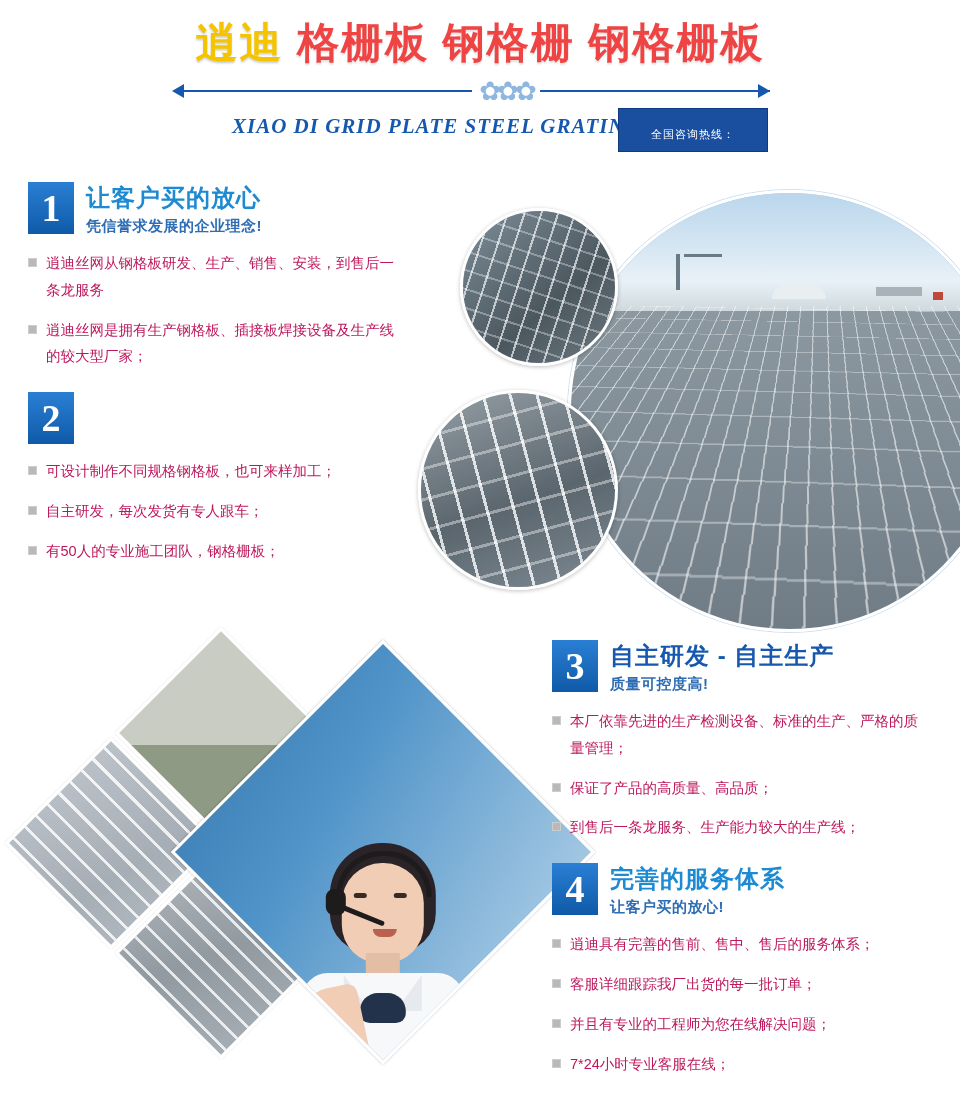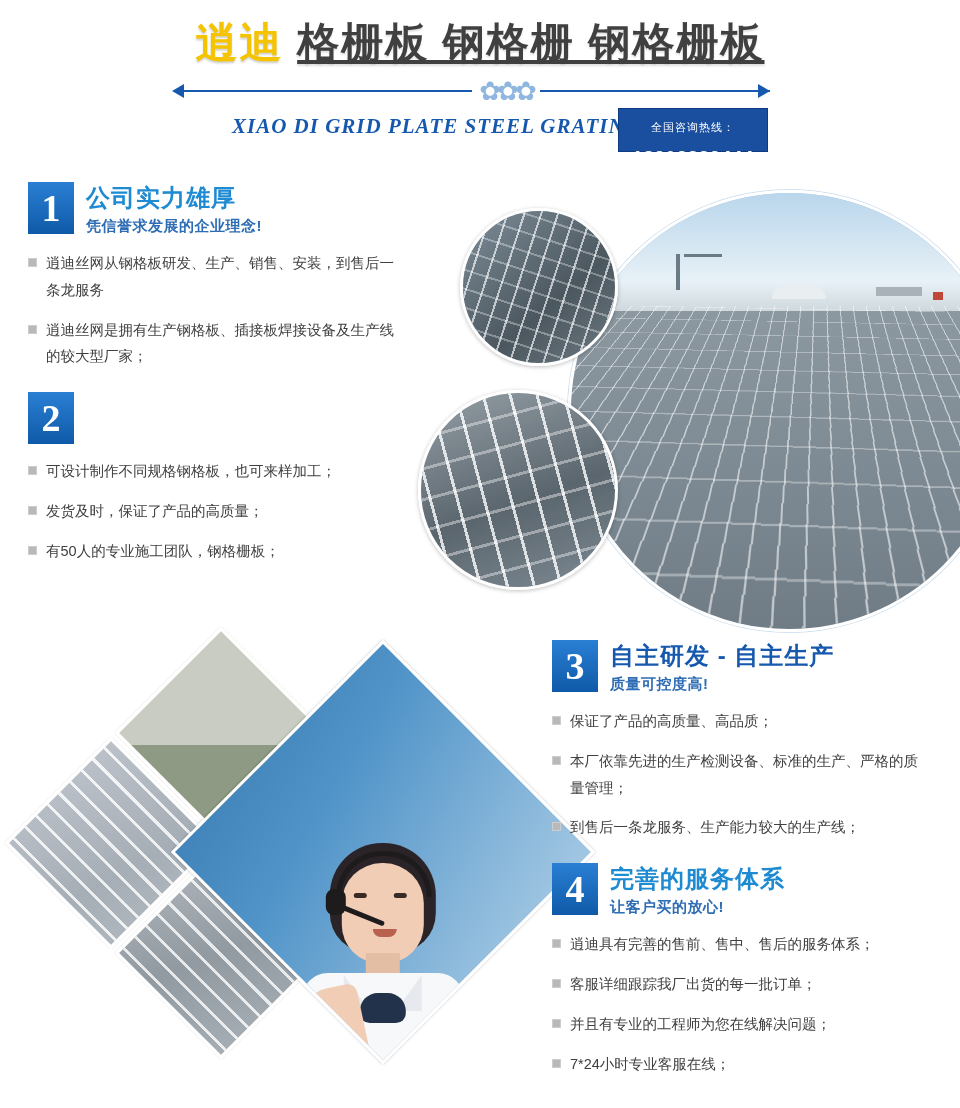--- a/index.html
+++ b/index.html
@@ -27,7 +27,7 @@
     white-space: nowrap;
   }
   .brand-yellow { color: #f5c400; text-shadow: 0 2px 2px rgba(0,0,0,0.18); }
-  .brand-blue { color: #404040; text-shadow: 0 2px 2px rgba(0,0,0,0.12); text-decoration: underline; }
+  .brand-blue { color: #ef4444; text-shadow: 0 2px 2px rgba(0,0,0,0.12); }
 
   .divider-row {
     position: relative;

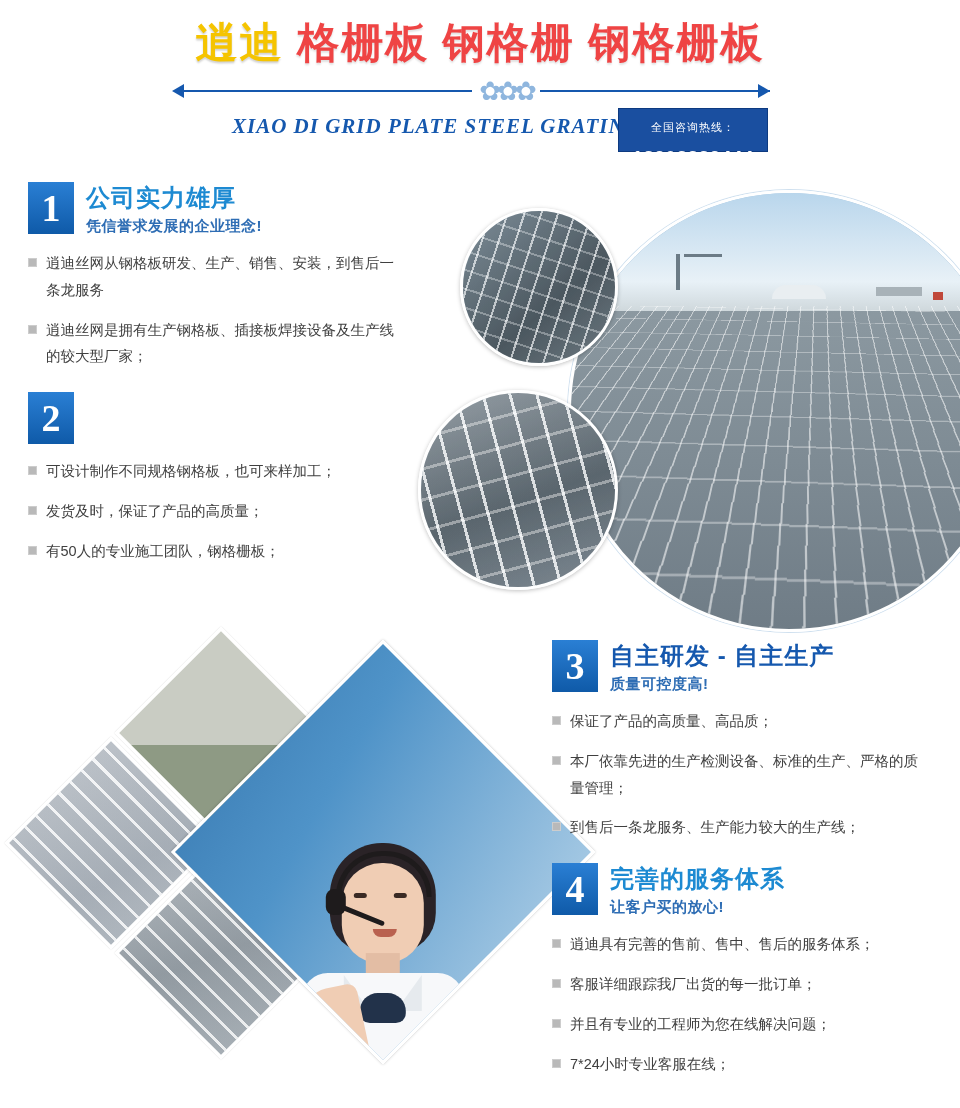--- a/index.html
+++ b/index.html
@@ -95,7 +95,7 @@
   }
   .hotline-label {
     font-size: 11px;
-    padding-top: 11px;
+    padding-top: 18px;
     letter-spacing: 1px;
   }
   .hotline-number {

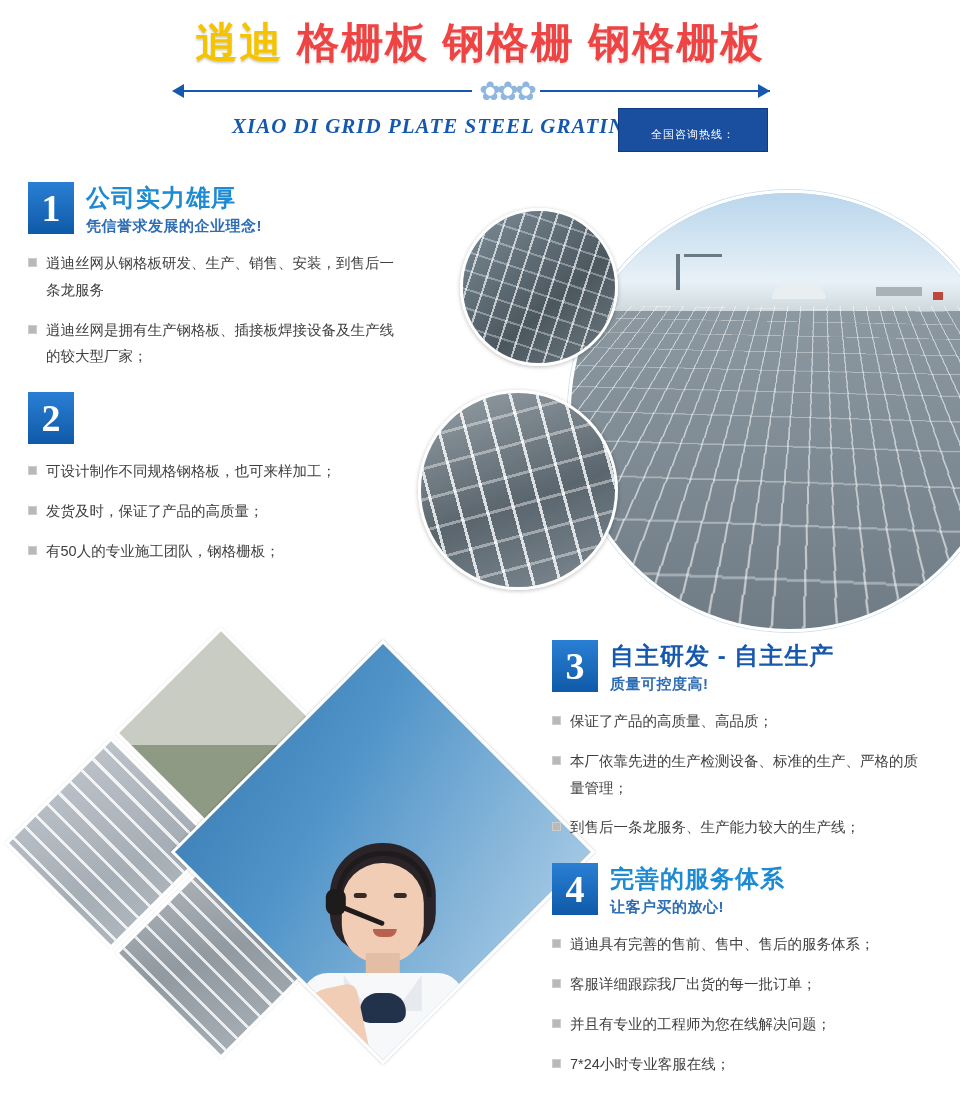--- a/index.html
+++ b/index.html
@@ -412,7 +412,7 @@
     <div class="sec-head">
       <div class="num-badge">1</div>
       <div class="sec-head-text">
-        <div class="sec-title">公司实力雄厚</div>
+        <div class="sec-title">让客户买的放心</div>
         <div class="sec-sub">凭信誉求发展的企业理念!</div>
       </div>
     </div>

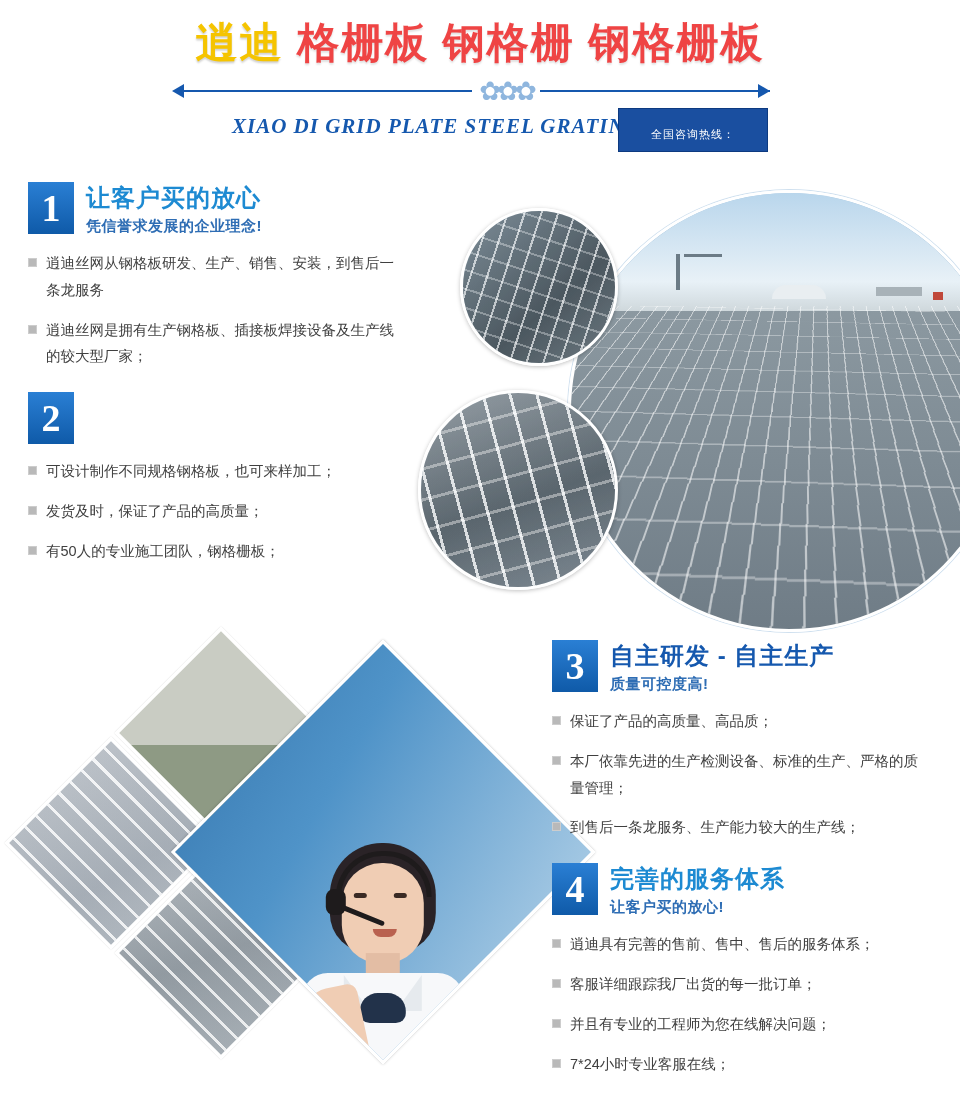--- a/index.html
+++ b/index.html
@@ -146,7 +146,7 @@
     gap: 9px;
     margin-bottom: 13px;
     font-size: 14.5px;
-    color: #404040;
+    color: #be185d;
     line-height: 1.85;
   }
   .bullet .sq {

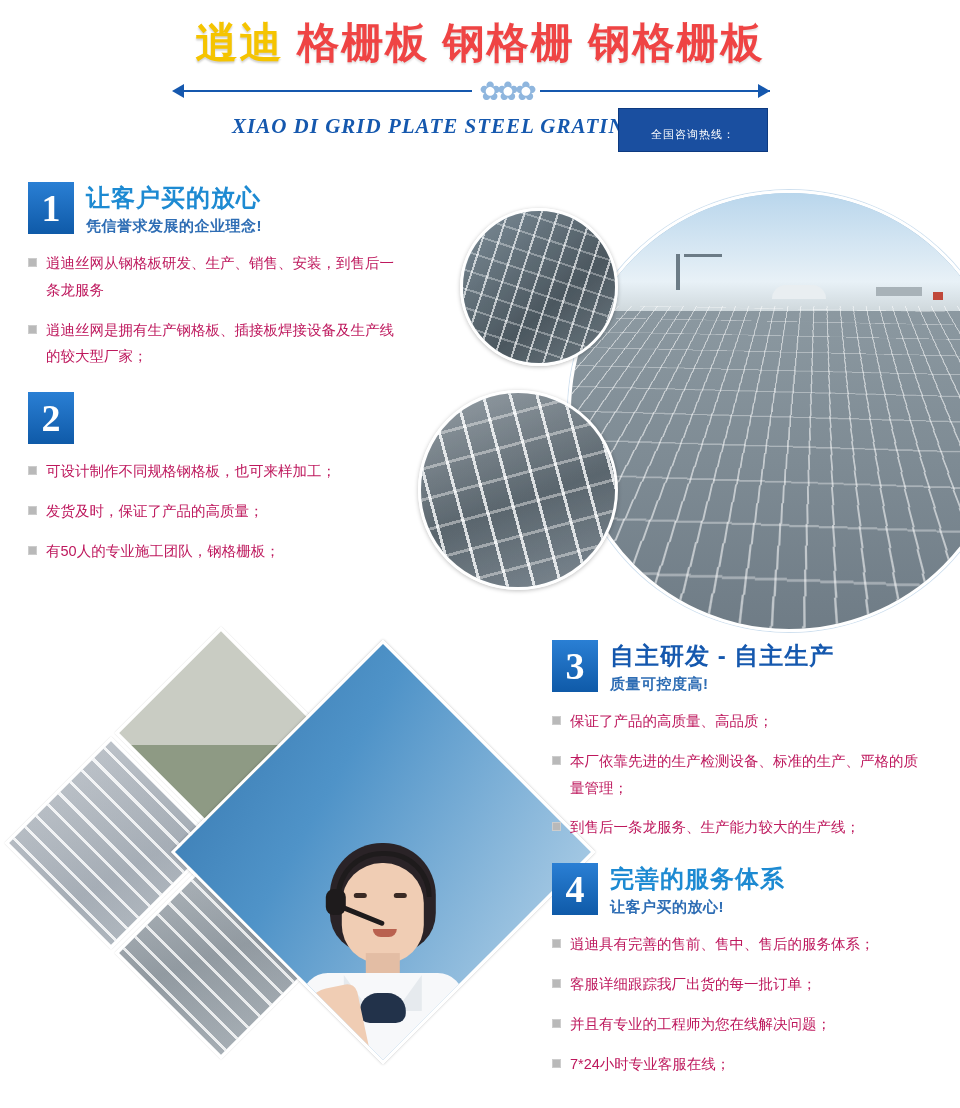--- a/index.html
+++ b/index.html
@@ -439,7 +439,7 @@
       </div>
       <div class="bullet">
         <span class="sq"></span>
-        <span class="txt">发货及时，保证了产品的高质量；</span>
+        <span class="txt">自主研发，每次发货有专人跟车；</span>
       </div>
       <div class="bullet">
         <span class="sq"></span>

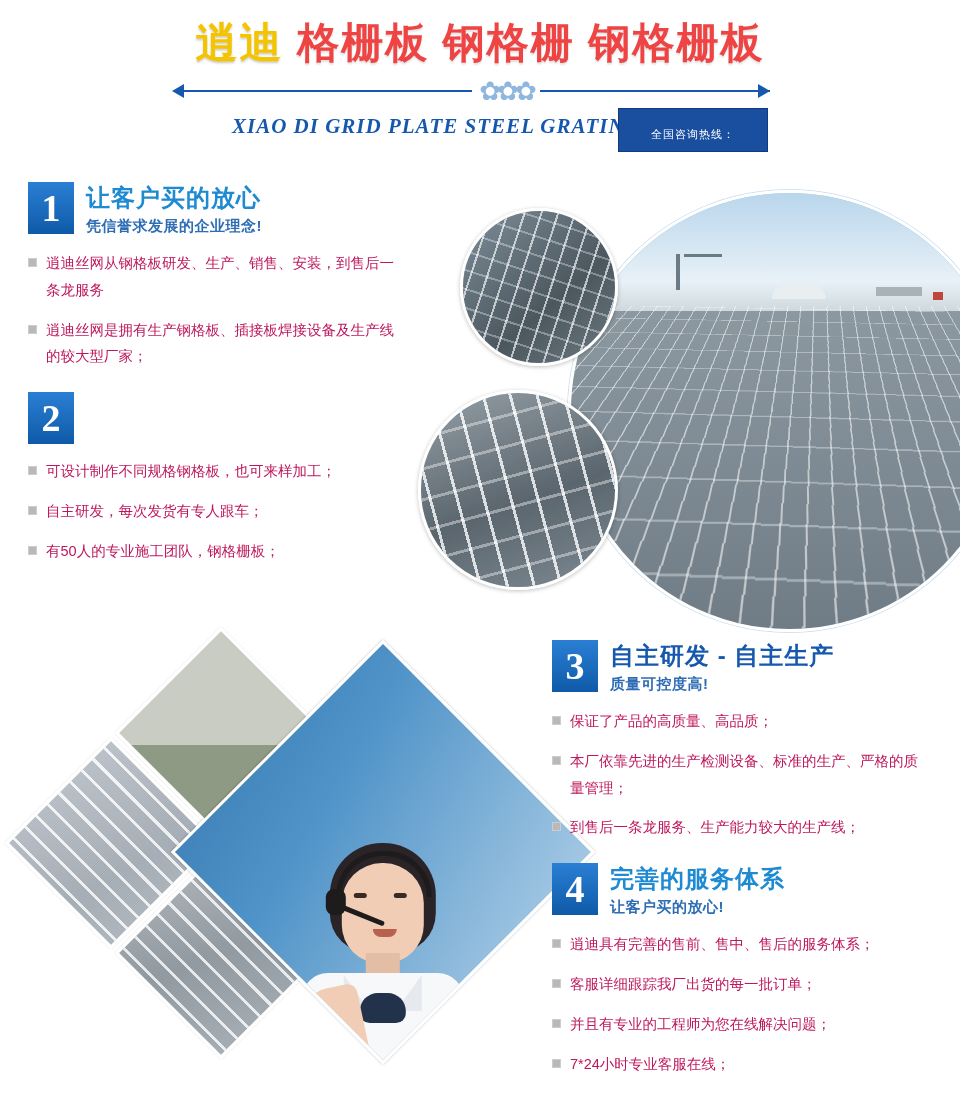--- a/index.html
+++ b/index.html
@@ -527,11 +527,11 @@
     <div class="bullets">
       <div class="bullet">
         <span class="sq"></span>
+        <span class="txt">本厂依靠先进的生产检测设备、标准的生产、严格的质量管理；</span>
+      </div>
+      <div class="bullet">
+        <span class="sq"></span>
         <span class="txt">保证了产品的高质量、高品质；</span>
-      </div>
-      <div class="bullet">
-        <span class="sq"></span>
-        <span class="txt">本厂依靠先进的生产检测设备、标准的生产、严格的质量管理；</span>
       </div>
       <div class="bullet">
         <span class="sq"></span>

